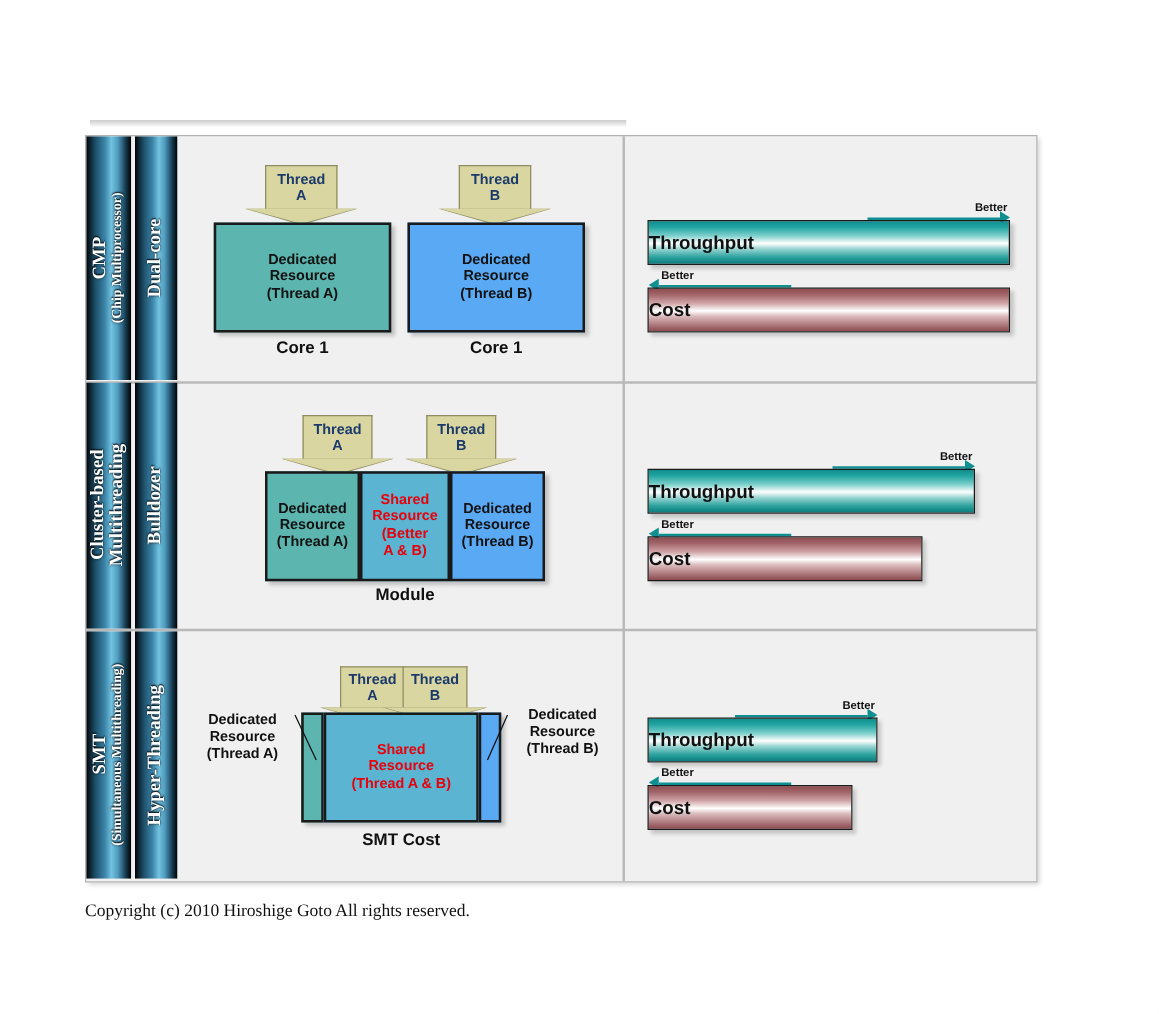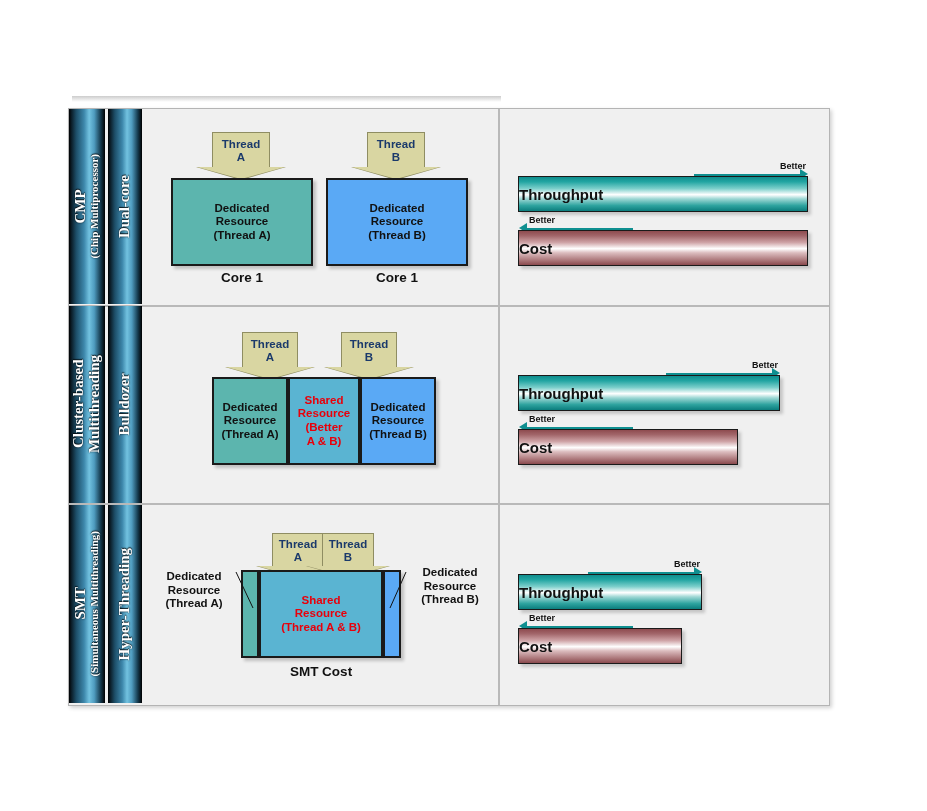--- a/index.html
+++ b/index.html
@@ -285,6 +285,7 @@
       <span>(Thread B)</span>
     </div>
   </div>
+  <div class="caption" style="left:212px;top:468px;width:224px">Module</div>
 
   <div class="better" style="left:666px;top:365px;width:114px">
     <div class="line" style="width:106px"></div>

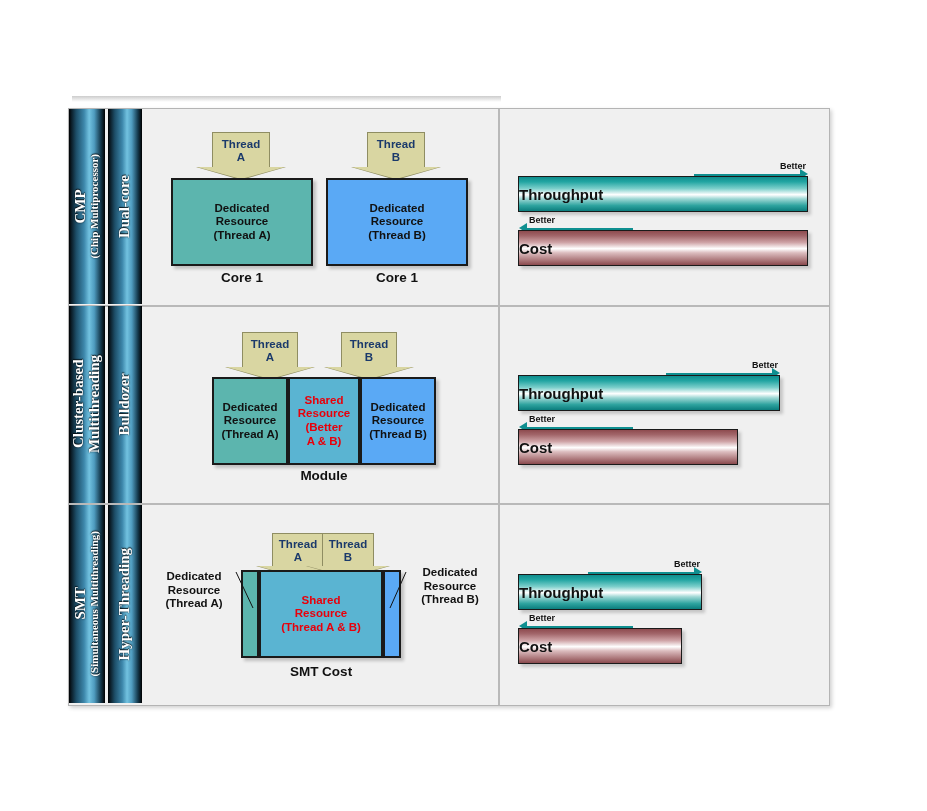--- a/index.html
+++ b/index.html
@@ -368,6 +368,7 @@
     <line x1="406" y1="572" x2="390" y2="608" stroke="#111" stroke-width="1"></line>
   </svg>
 
+  <div class="footer">Copyright (c) 2010 Hiroshige Goto All rights reserved.</div>
 
 </div>
 

